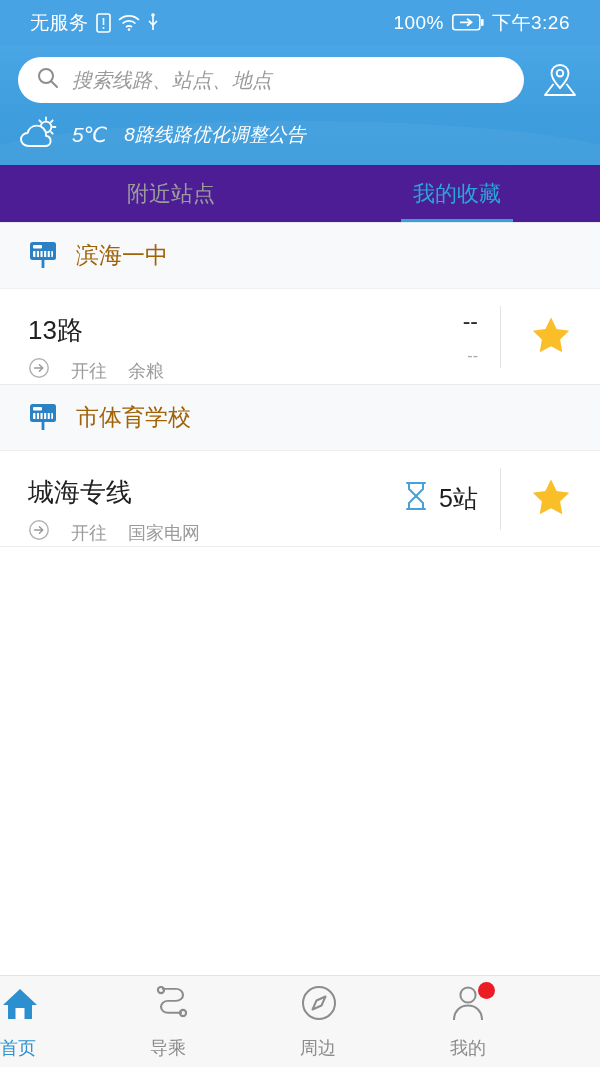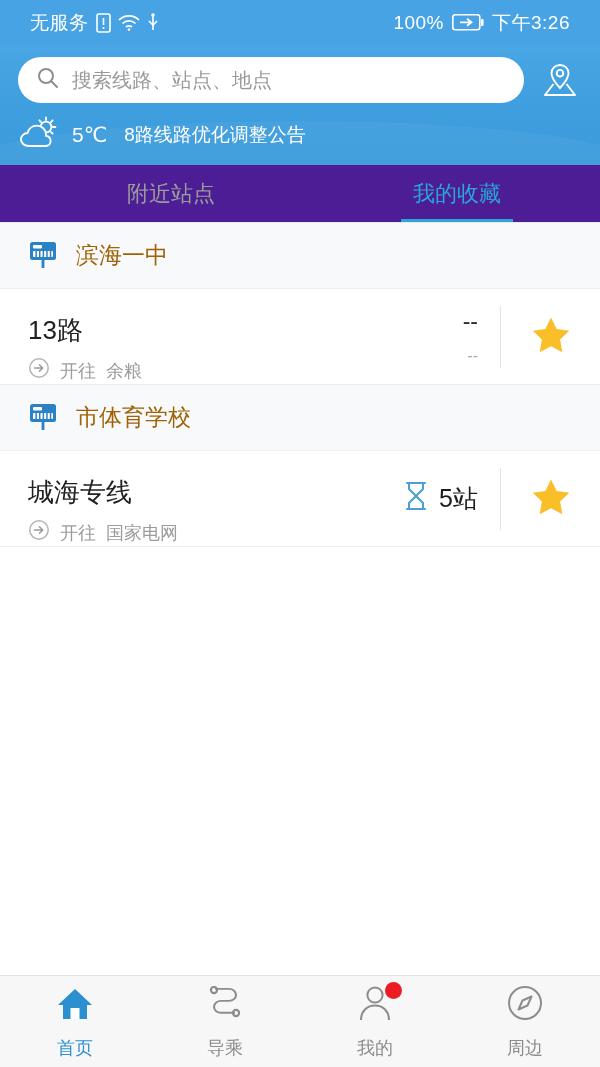--- a/index.html
+++ b/index.html
@@ -25,7 +25,7 @@
   
   .header{
     background:linear-gradient(180deg,#4aa6e5 0%,#3f9ede 55%,#3b9adb 100%);
-    padding:12px 18px 0 18px;height:120px;position:relative;overflow:hidden;
+    padding:12px 18px 0 18px;height:120px;position:relative;overflow:hidden;font-style:italic;
   }
   .header:after{
     content:"";position:absolute;left:-40px;right:-40px;bottom:-46px;height:90px;

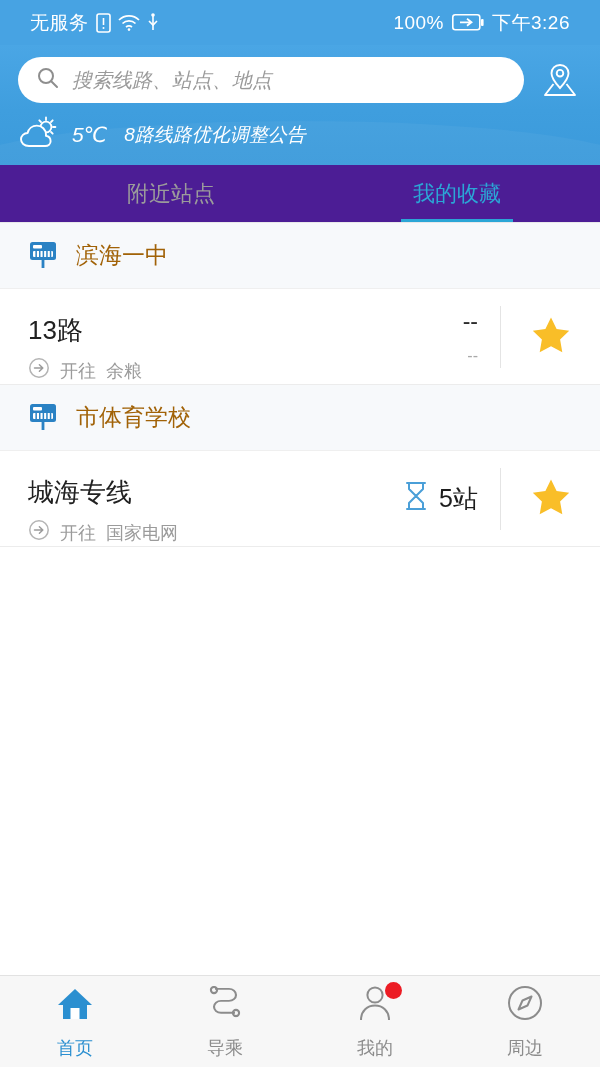--- a/index.html
+++ b/index.html
@@ -76,7 +76,7 @@
   }
   .route-main{flex:1;display:flex;flex-direction:column;justify-content:center;gap:9px;}
   .route-name{font-size:26px;color:#212121;margin-top:24px;}
-  .route-dir{display:flex;align-items:center;gap:10px;font-size:18px;color:#9b9b9b;}
+  .route-dir{display:flex;align-items:center;gap:21px;font-size:18px;color:#9b9b9b;}
   .route-status{
     width:150px;display:flex;flex-direction:column;align-items:flex-end;
     justify-content:center;gap:12px;padding-right:22px;

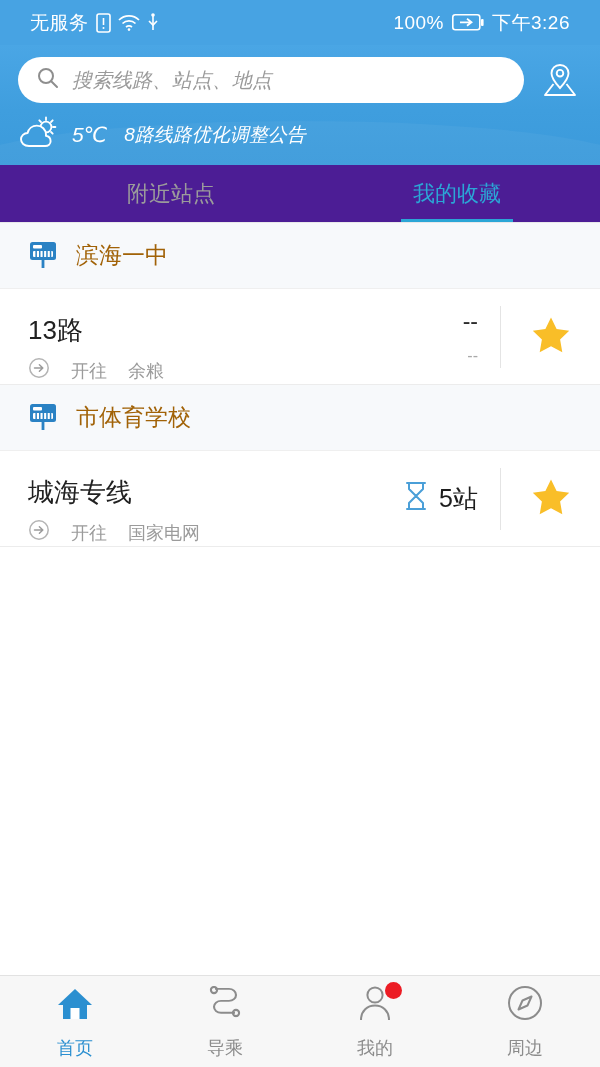--- a/index.html
+++ b/index.html
@@ -95,7 +95,7 @@
     border-top:1px solid #e2e2e2;display:flex;
   }
   .nav{
-    flex:1;display:flex;flex-direction:column;align-items:center;
+    flex:1;display:flex;flex-direction:column;align-items:flex-start;
     justify-content:center;gap:14px;color:#8c8c8c;font-size:18px;position:relative;
   }
   .nav.active{color:#2b8fd0;}

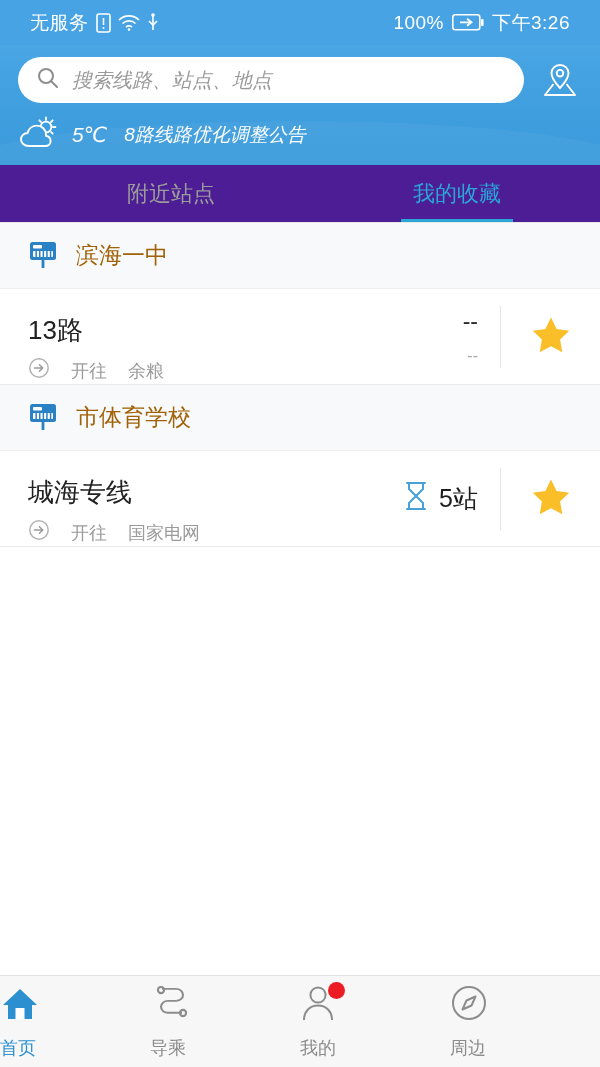--- a/index.html
+++ b/index.html
@@ -321,6 +321,16 @@
 
   <div class="nav">
     <span class="nav-ico">
+      <svg width="38" height="38" viewBox="0 0 38 38">
+          <circle cx="19" cy="19" r="16" fill="none" stroke="#8c8c8c" stroke-width="2"></circle>
+          <path d="M25.5 12.5 L16.5 16.5 L12.5 25.5 L21.5 21.5 Z" fill="none" stroke="#8c8c8c" stroke-width="2" stroke-linejoin="round"></path>
+        </svg>
+    </span>
+    <span>周边</span>
+  </div>
+
+  <div class="nav">
+    <span class="nav-ico">
       <svg width="36" height="38" viewBox="0 0 36 38">
           <circle cx="18" cy="11" r="7.6" fill="none" stroke="#8c8c8c" stroke-width="2"></circle>
           <path d="M4 36 C4 26.5 10.5 21.5 18 21.5 C25.5 21.5 32 26.5 32 36" fill="none" stroke="#8c8c8c" stroke-width="2"></path>
@@ -330,16 +340,6 @@
     <span>我的</span>
   </div>
 
-  <div class="nav">
-    <span class="nav-ico">
-      <svg width="38" height="38" viewBox="0 0 38 38">
-          <circle cx="19" cy="19" r="16" fill="none" stroke="#8c8c8c" stroke-width="2"></circle>
-          <path d="M25.5 12.5 L16.5 16.5 L12.5 25.5 L21.5 21.5 Z" fill="none" stroke="#8c8c8c" stroke-width="2" stroke-linejoin="round"></path>
-        </svg>
-    </span>
-    <span>周边</span>
-  </div>
-
 </div>
 
 </body></html>

